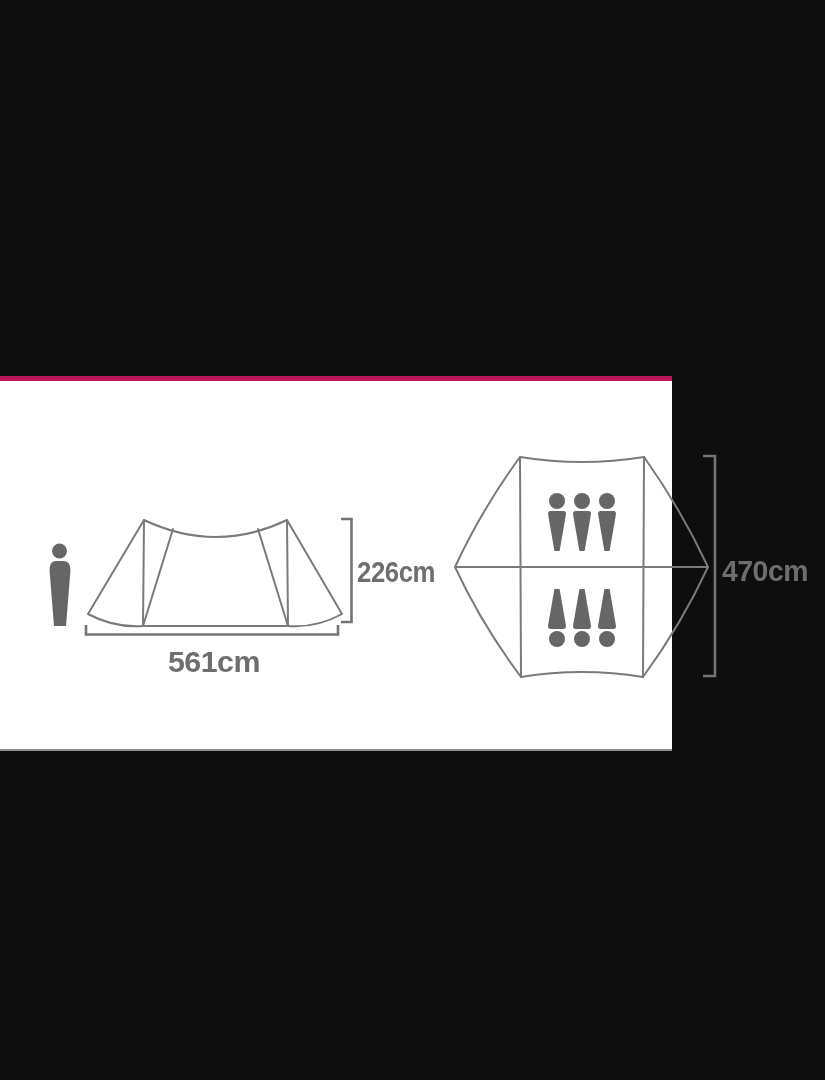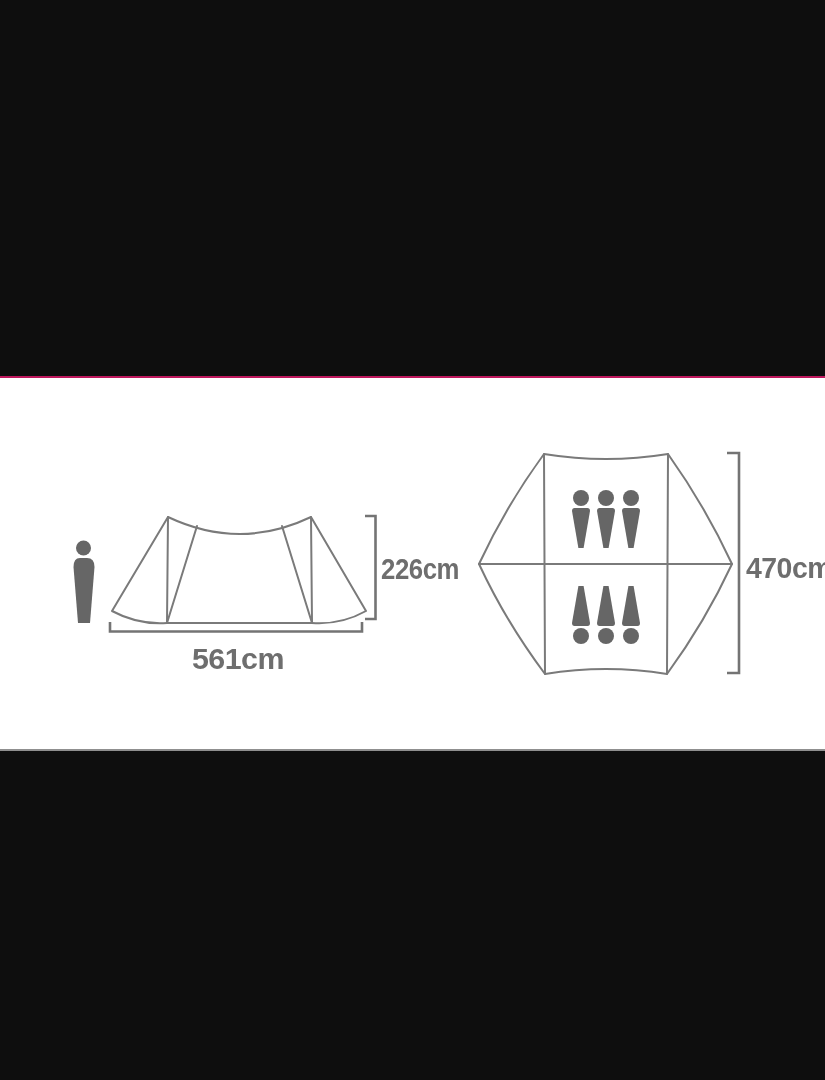--- a/index.html
+++ b/index.html
@@ -27,13 +27,12 @@
     position: absolute;
     left: 0;
     top: 376px;
-    width: 825px;
+    width: 672px;
     height: 375px;
     background: #ffffff;
-    border-top: 2px solid #be185d;
+    border-top: 5px solid #be185d;
     border-bottom: 2px solid #8f8f8f;
     box-sizing: border-box;
-    padding-left: 24px;
   }
   .canvas svg { display: block; }
   .dim-label {

